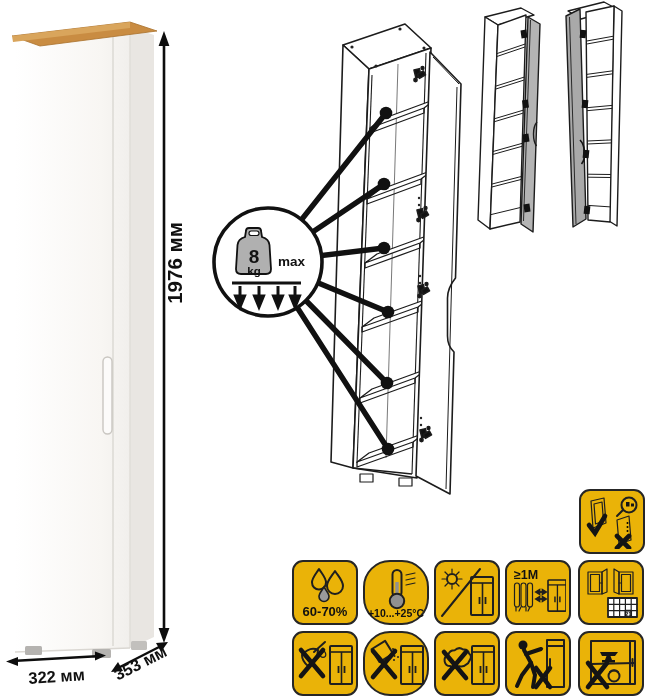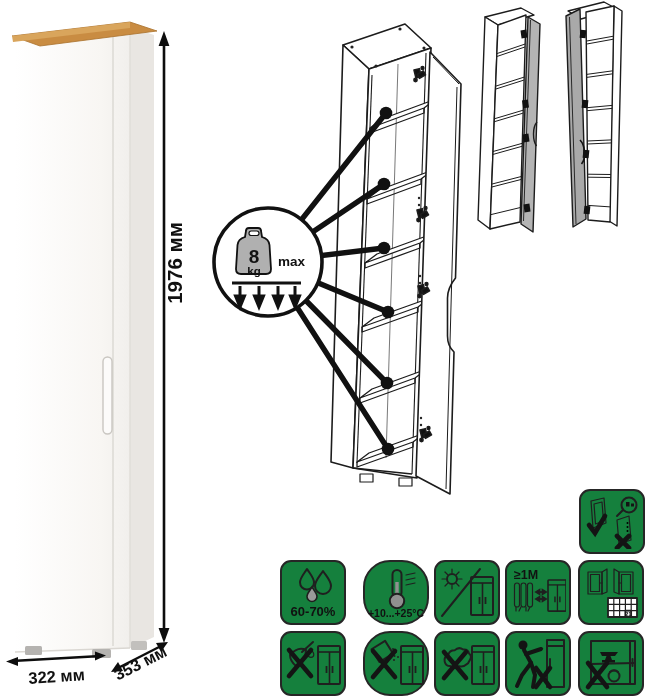--- a/index.html
+++ b/index.html
@@ -7,7 +7,7 @@
          font-family:"Liberation Sans",sans-serif;}
   svg text{font-family:"Liberation Sans","DejaVu Sans",sans-serif;}
   .art{position:absolute;left:0;top:0;}
-  .ic{position:absolute;width:66px;height:65px;background:#15803d;border:2.5px solid #262626;
+  .ic{position:absolute;width:66px;height:65px;background:#eab308;border:2.5px solid #262626;
       border-radius:11px;box-sizing:border-box;display:flex;align-items:center;justify-content:center;}
   .ic svg{display:block;}
   

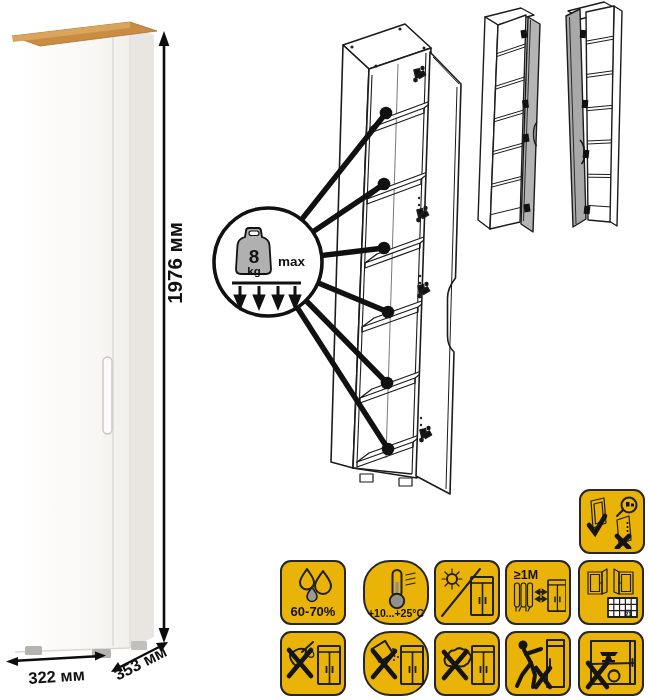--- a/index.html
+++ b/index.html
@@ -13,7 +13,7 @@
   
   #ic-adjust{left:579px;top:489px;}
   .rowA{top:560px;} .rowB{top:631px;}
-  .c1{left:280px;} .c2{left:363px;border-radius:27px;} .c3{left:434px;} .c4{left:505px;} .c5{left:578px;}
+  .c1{left:292px;} .c2{left:363px;border-radius:27px;} .c3{left:434px;} .c4{left:505px;} .c5{left:578px;}
   .ln{fill:none;stroke:#1f1f1f;stroke-width:2;stroke-linecap:round;stroke-linejoin:round;}
   .thin{fill:none;stroke:#1f1f1f;stroke-width:1.2;stroke-linecap:round;stroke-linejoin:round;}
   .xx{fill:none;stroke:#141414;stroke-width:4.6;stroke-linecap:round;}

